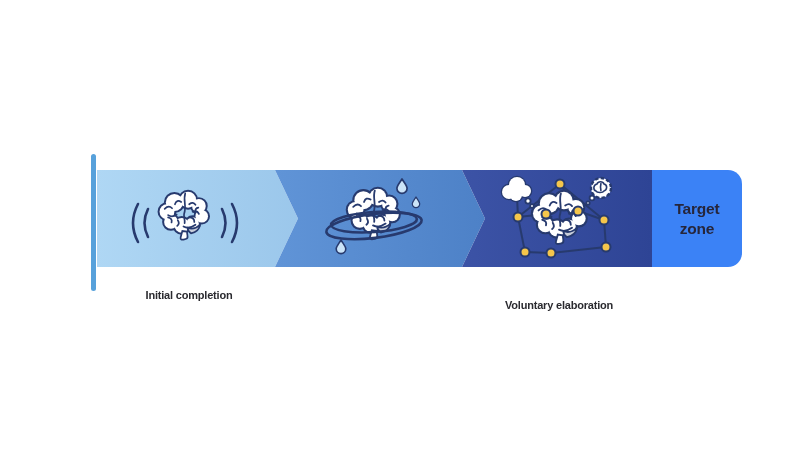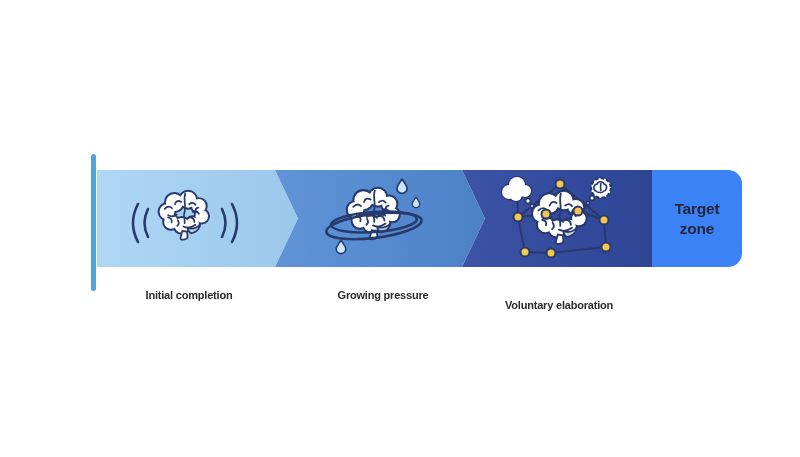--- a/index.html
+++ b/index.html
@@ -228,7 +228,6 @@
   </svg>
 
   <div class="stage-label" style="left: 189px; color: rgb(42, 42, 47);">Initial completion</div>
-  <div class="stage-label" style="left: 383px; color: rgb(42, 42, 47);">Growing pressure</div>
   <div class="stage-label wrap" style="left: 561px; color: rgb(42, 42, 47); margin-top: 10px;">Voluntary elaboration</div>
 
 </div>

